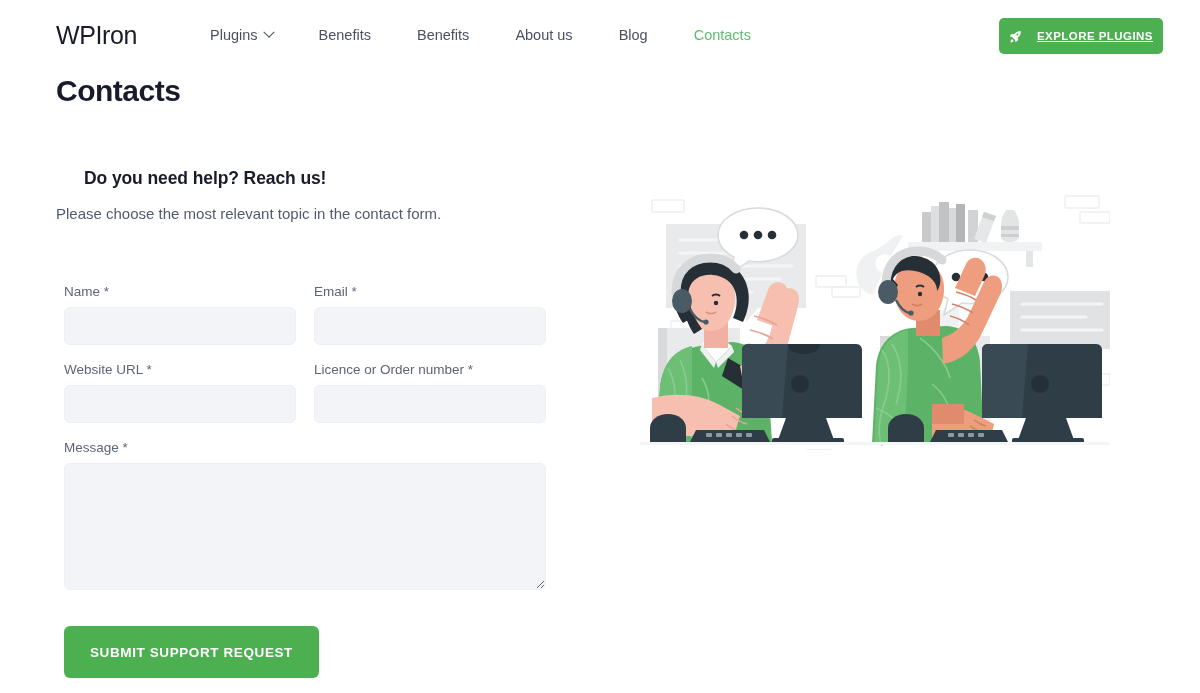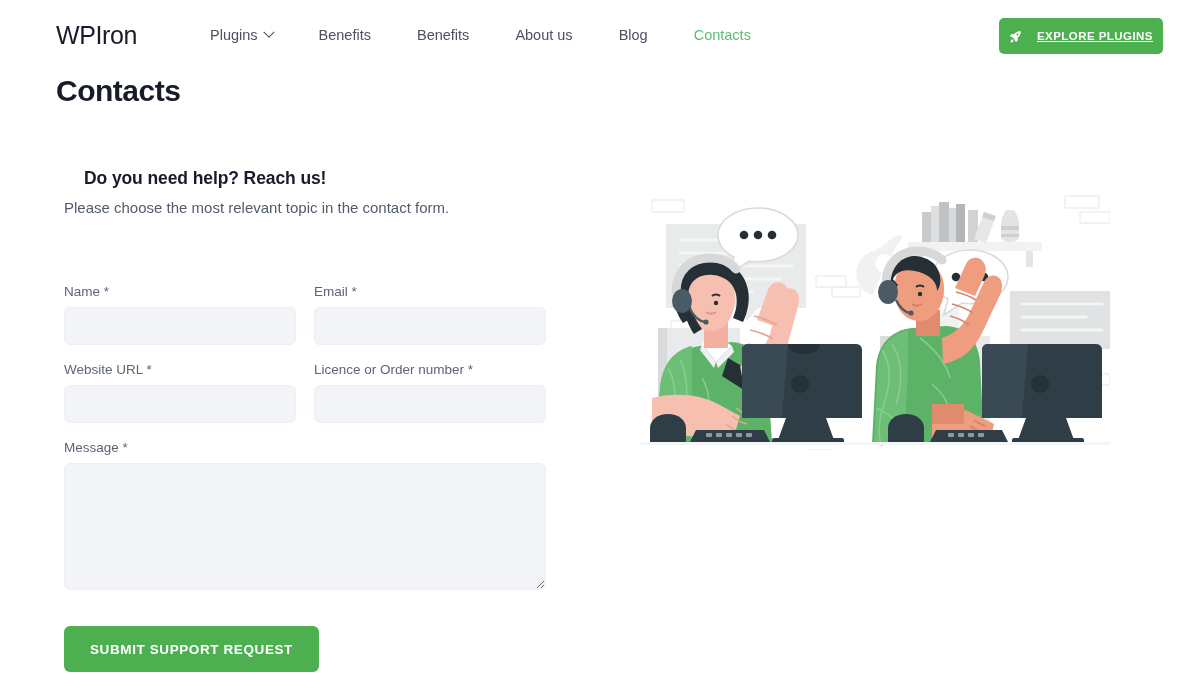--- a/index.html
+++ b/index.html
@@ -66,8 +66,8 @@
     color: #181b2a; letter-spacing: -0.1px; margin-left: 28px;
   }
   .section-sub {
-    position: absolute; left: 56px; top: 199px;
-    font-size: 15px; color: #525a6d; margin-left: 8px;
+    position: absolute; left: 56px; top: 205px;
+    font-size: 15px; color: #525a6d;
   }
 
   

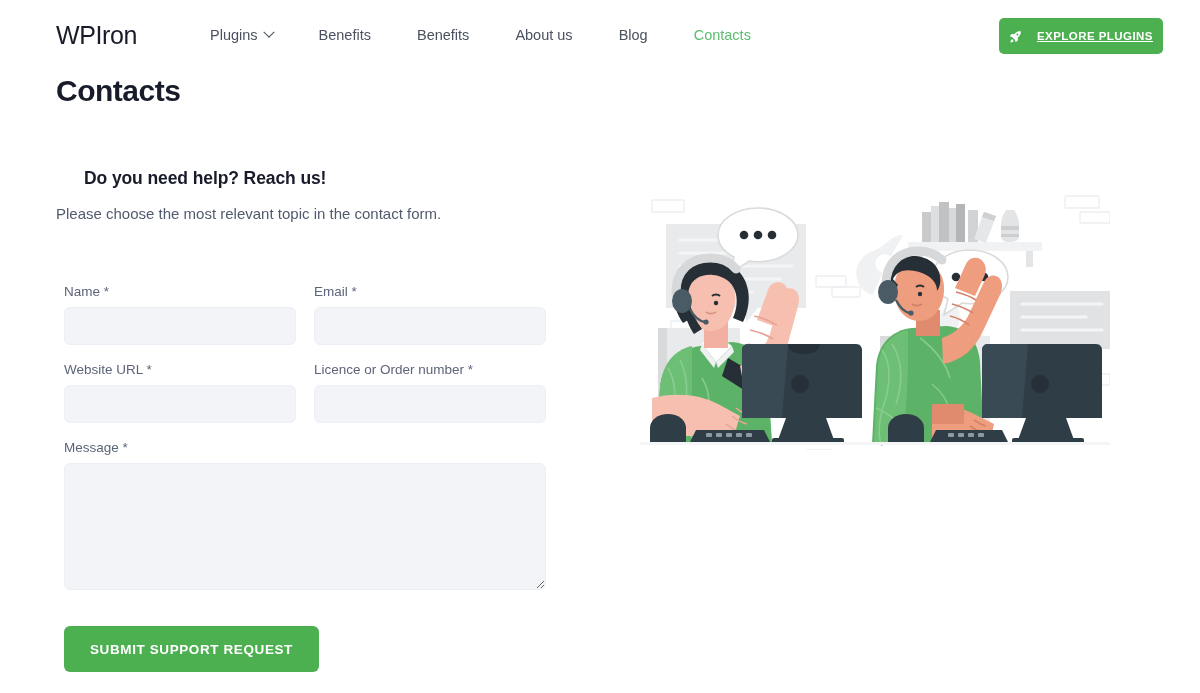--- a/index.html
+++ b/index.html
@@ -103,7 +103,7 @@
   }
   .submit {
     margin-top: 19px;
-    height: 46px; padding: 0 26px;
+    height: 52px; padding: 0 26px;
     background: #4caf50; border: none; border-radius: 6px;
     color: #ffffff; font-size: 13.5px; font-weight: 700;
     letter-spacing: 0.6px; cursor: pointer;

